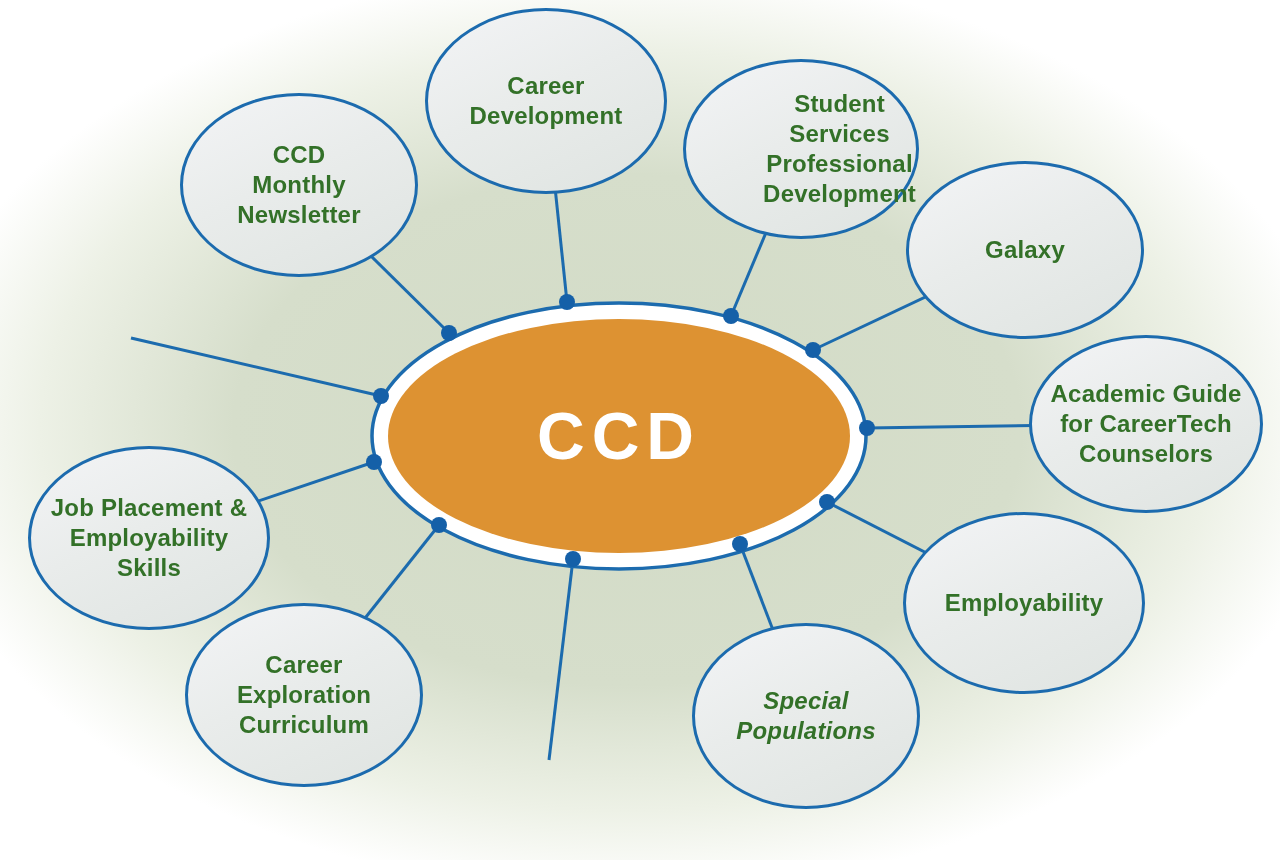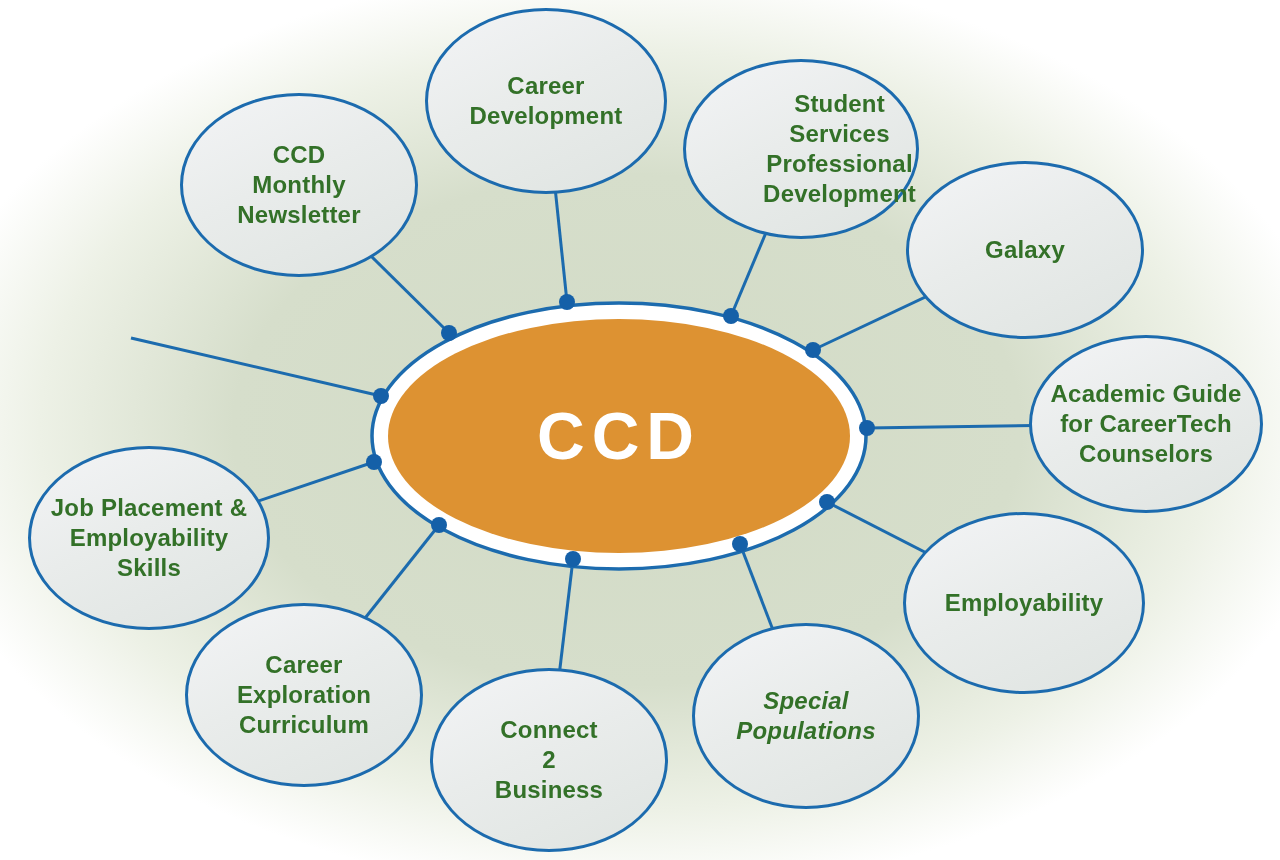--- a/index.html
+++ b/index.html
@@ -140,11 +140,6 @@
 Populations</span>
   </div>
 
-  <div class="node" style="left:430px; top:668px; width:238px; height:184px;">
-    <span class="node-label">Connect
-2
-Business</span>
-  </div>
 
   <div class="node" style="left:185px; top:603px; width:238px; height:184px;">
     <span class="node-label">Career

